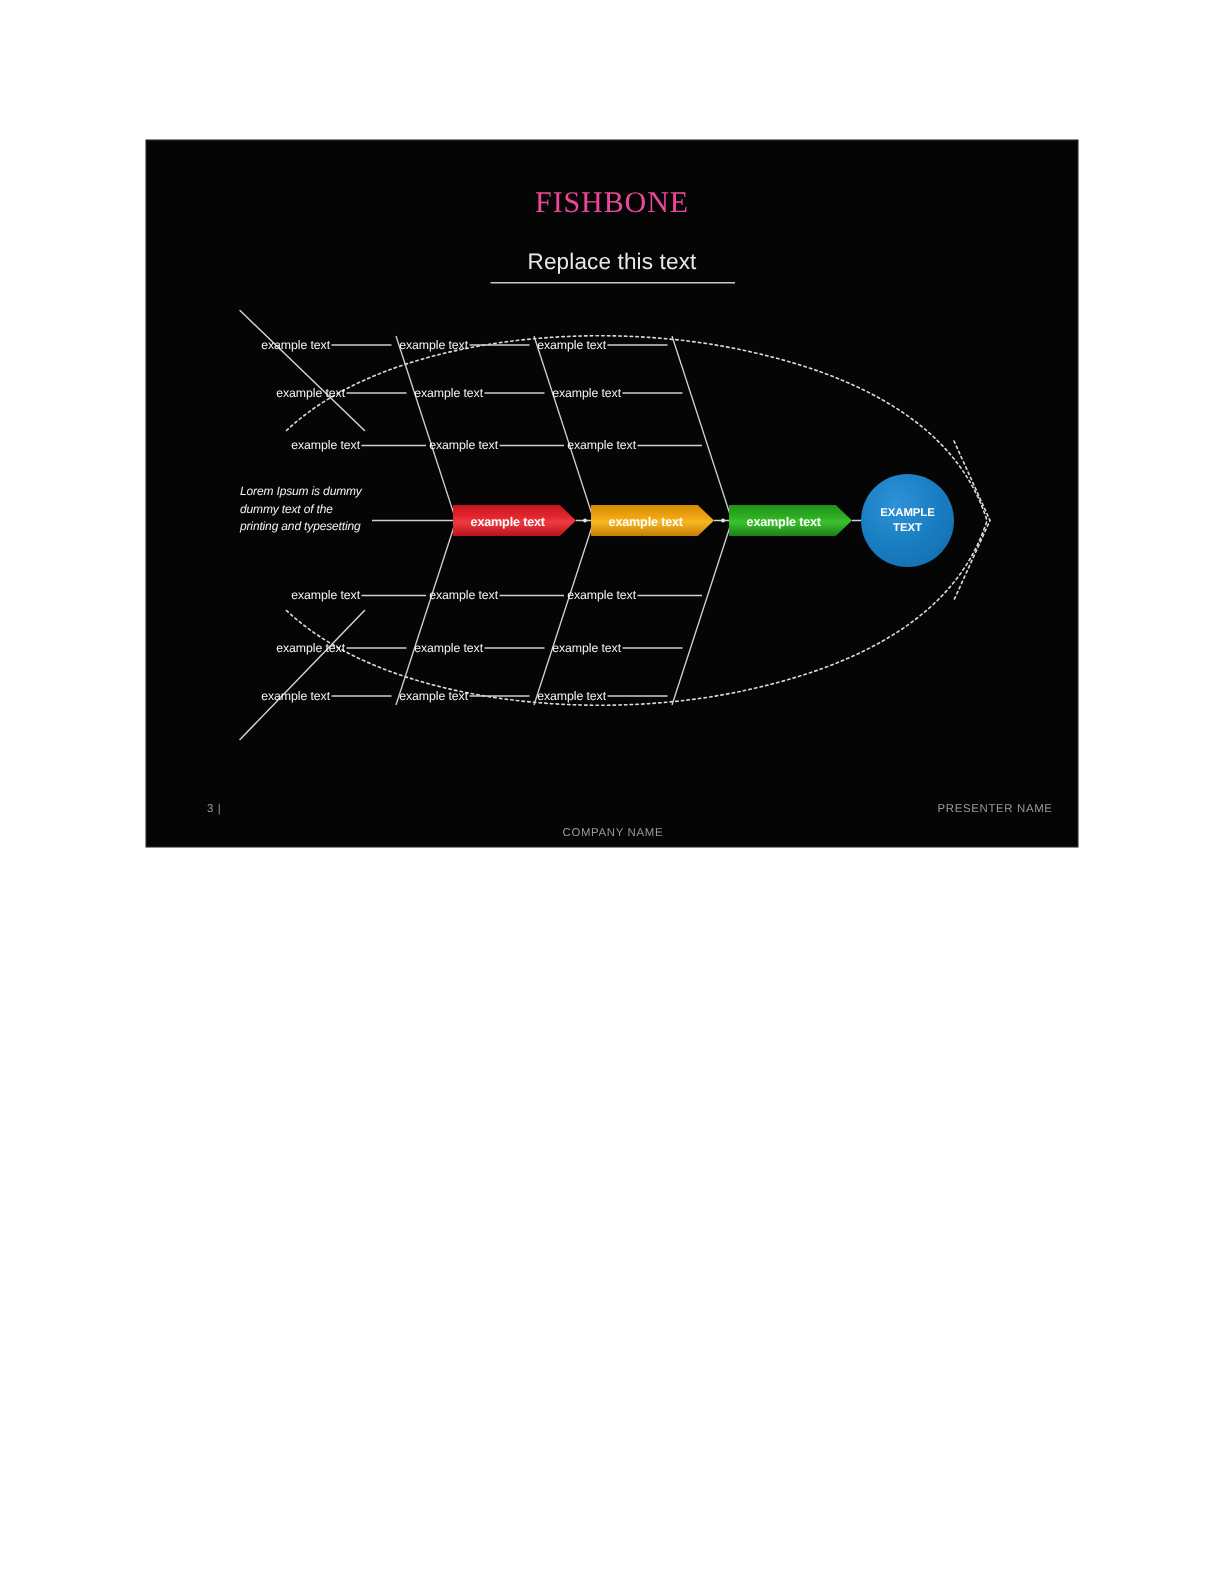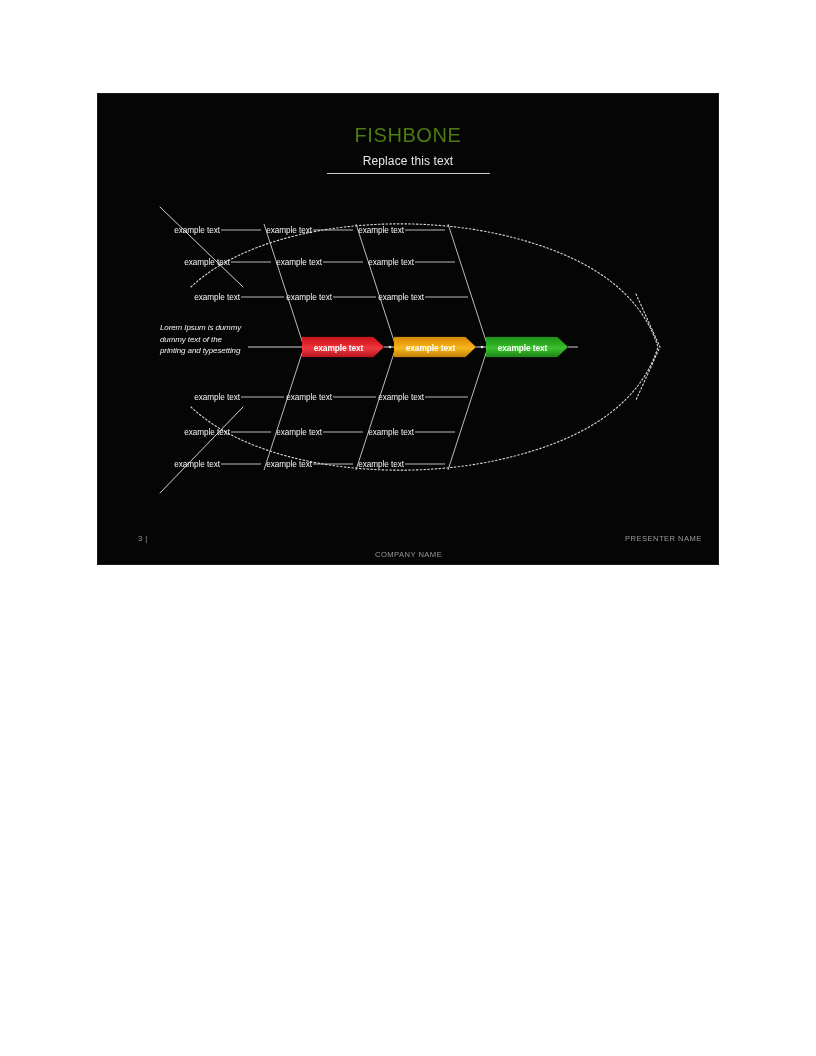--- a/index.html
+++ b/index.html
@@ -38,10 +38,11 @@
   #slide-title {
     font-size: 20px;
     letter-spacing: 0.6px;
-    color: #4d7c0f;
+    color: #ec4899;
     font-weight: 400;
     line-height: 1.1;
     margin: 0;
+    font-family: Liberation Serif, serif;
   }
   #slide-subtitle {
     margin-top: 8px;

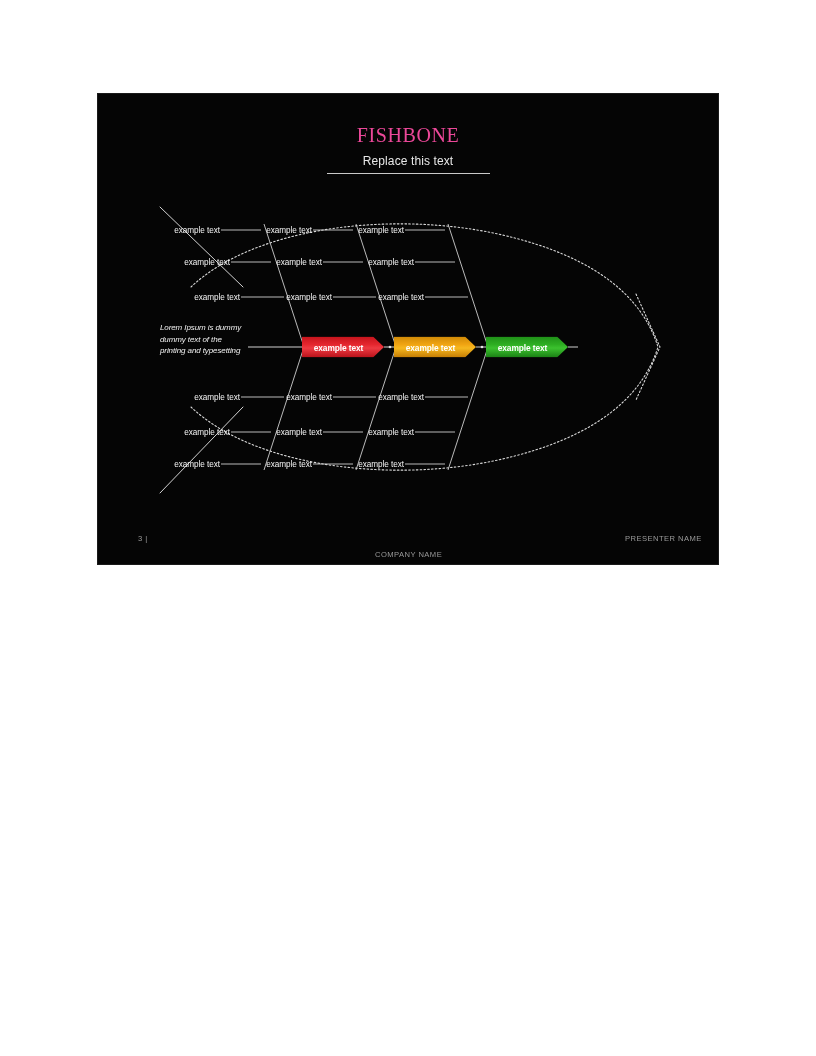--- a/index.html
+++ b/index.html
@@ -45,8 +45,8 @@
     font-family: Liberation Serif, serif;
   }
   #slide-subtitle {
-    margin-top: 8px;
-    font-size: 12px;
+    margin-top: 20px;
+    font-size: 15px;
     color: #e8e8e8;
     font-weight: 400;
     letter-spacing: 0.1px;

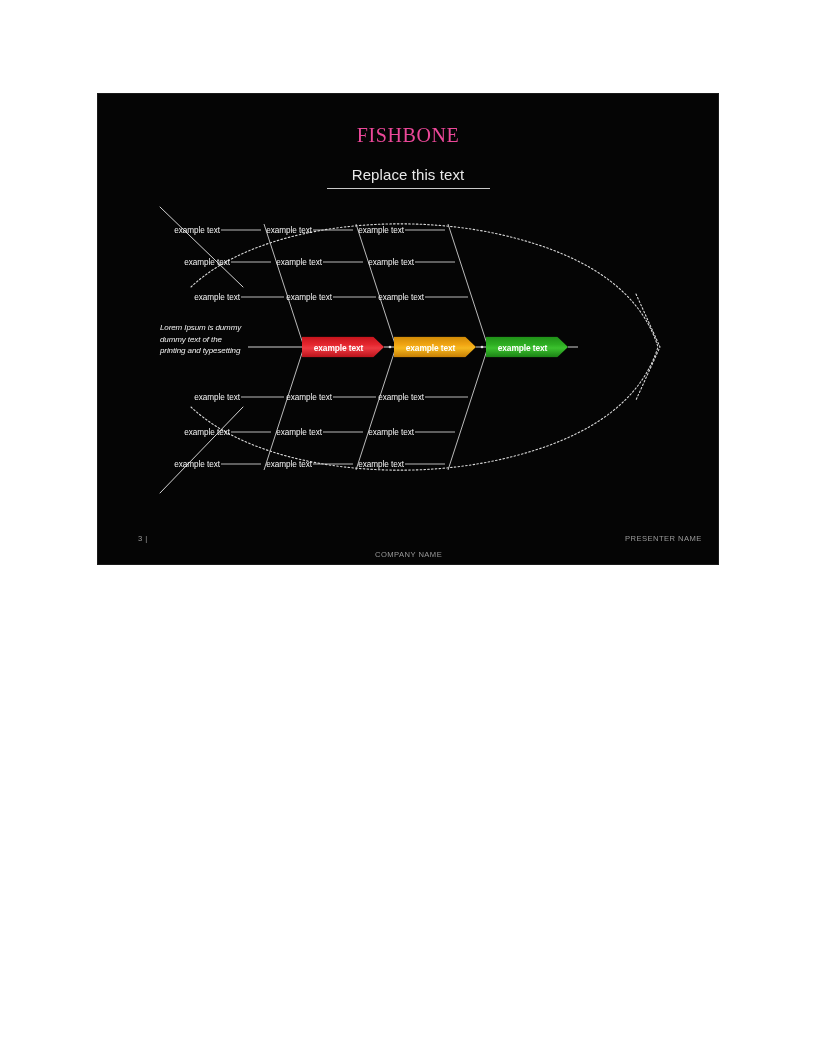--- a/index.html
+++ b/index.html
@@ -273,6 +273,10 @@
     <span>example text</span>
   </div>
 
+  <div id="head-circle">
+    <span>EXAMPLE</span>
+    <span>TEXT</span>
+  </div>
 
   <div id="footer">
     <div class="footer-item" id="footer-page">3 |</div>

